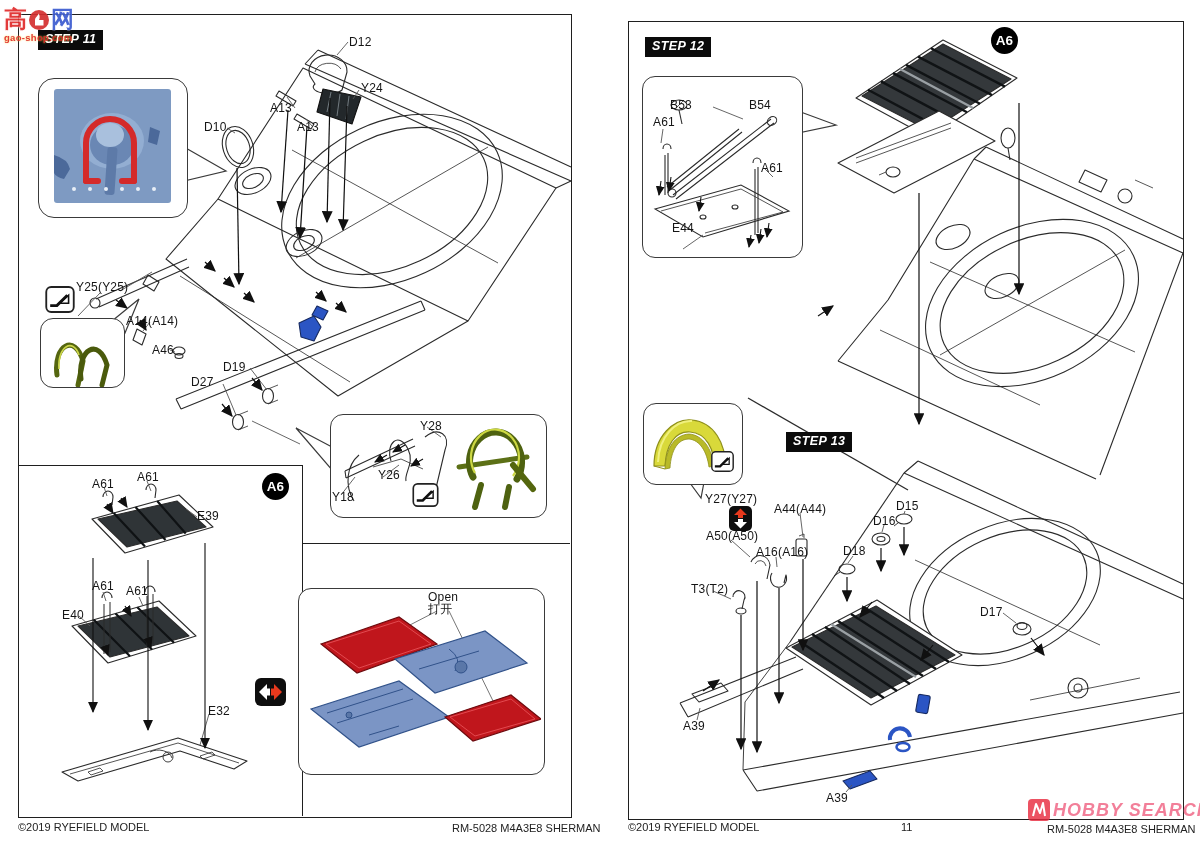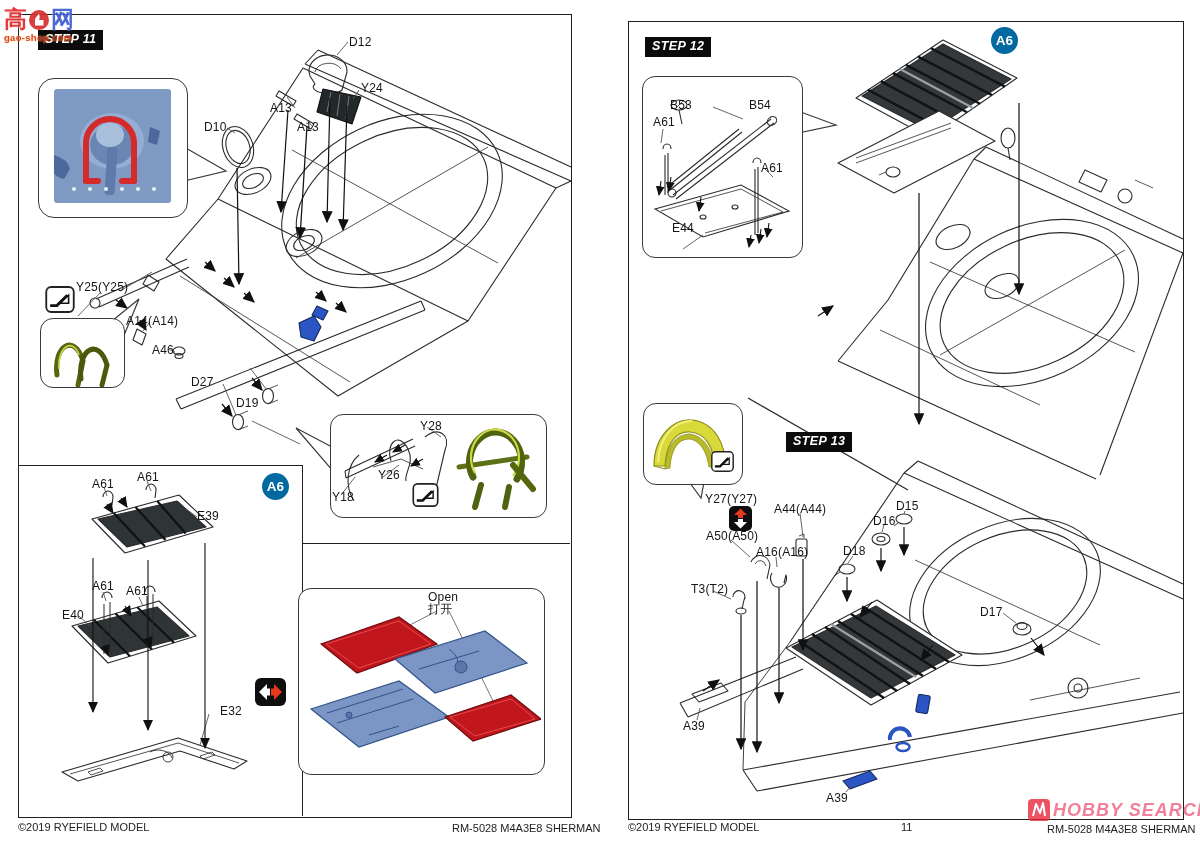--- a/index.html
+++ b/index.html
@@ -12,7 +12,7 @@
   .lbl{position:absolute;font-size:12px;line-height:1.1;color:#151515;letter-spacing:.2px;white-space:nowrap;}
   .step{position:absolute;background:#0b0b0b;color:#fff;font-style:italic;font-weight:700;
         font-size:12.5px;line-height:1;padding:3px 7px 4px 7px;letter-spacing:.4px;}
-  .a6{position:absolute;width:27px;height:27px;border-radius:50%;background:#0369a1;color:#fff;
+  .a6{position:absolute;width:27px;height:27px;border-radius:50%;background:#000000;color:#fff;
       font-weight:700;font-size:13.5px;line-height:27px;text-align:center;}
   .balloon{position:absolute;background:#fff;border:1.6px solid #3a3a3a;border-radius:13px;}
   .foot{position:absolute;font-size:11px;color:#222;white-space:nowrap;}

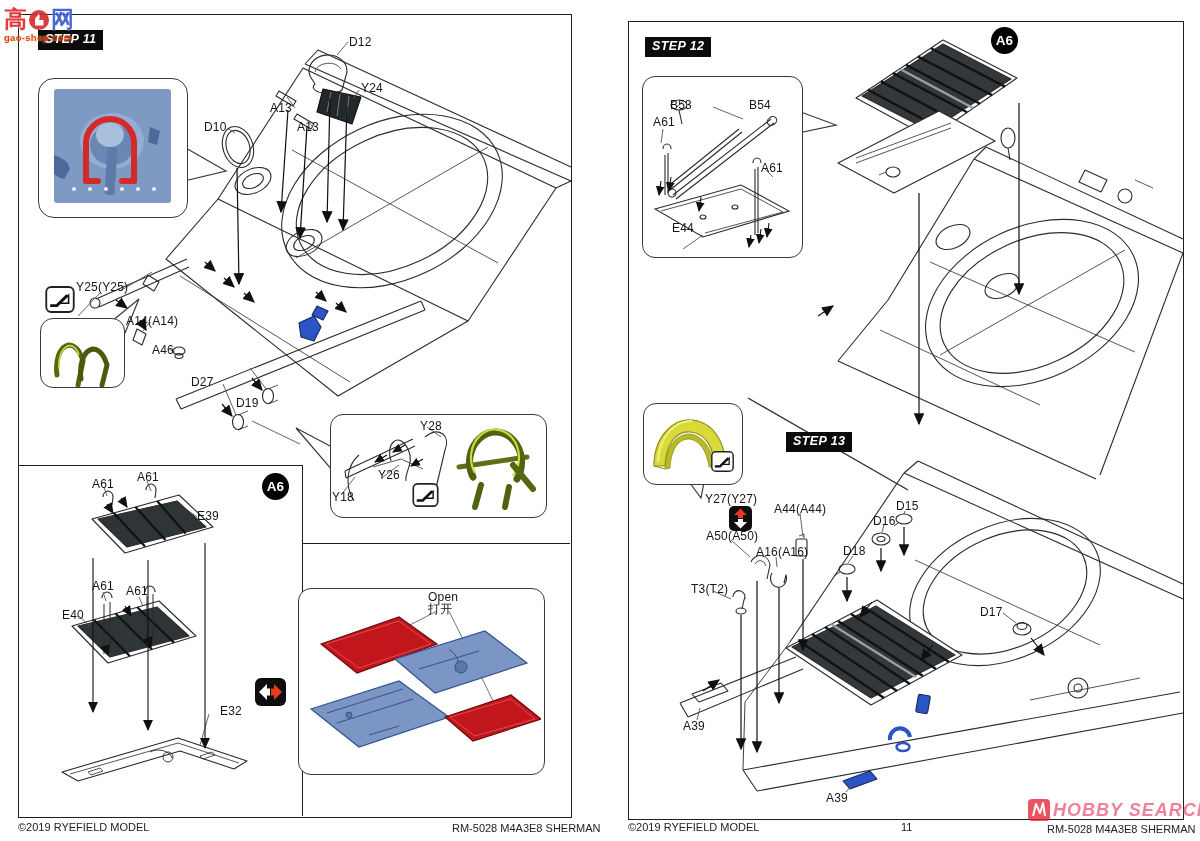--- a/index.html
+++ b/index.html
@@ -421,7 +421,7 @@
   <span class="lbl" style="left:76px;top:281px;">Y25(Y25)</span>
   <span class="lbl" style="left:126px;top:315px;">A14(A14)</span>
   <span class="lbl" style="left:152px;top:344px;">A46</span>
-  <span class="lbl" style="left:236px;top:361px;margin-top:36px;">D19</span>
+  <span class="lbl" style="left:223px;top:361px;">D19</span>
   <span class="lbl" style="left:191px;top:376px;text-align:center;">D27</span>
   <span class="lbl" style="left:420px;top:420px;">Y28</span>
   <span class="lbl" style="left:378px;top:469px;">Y26</span>

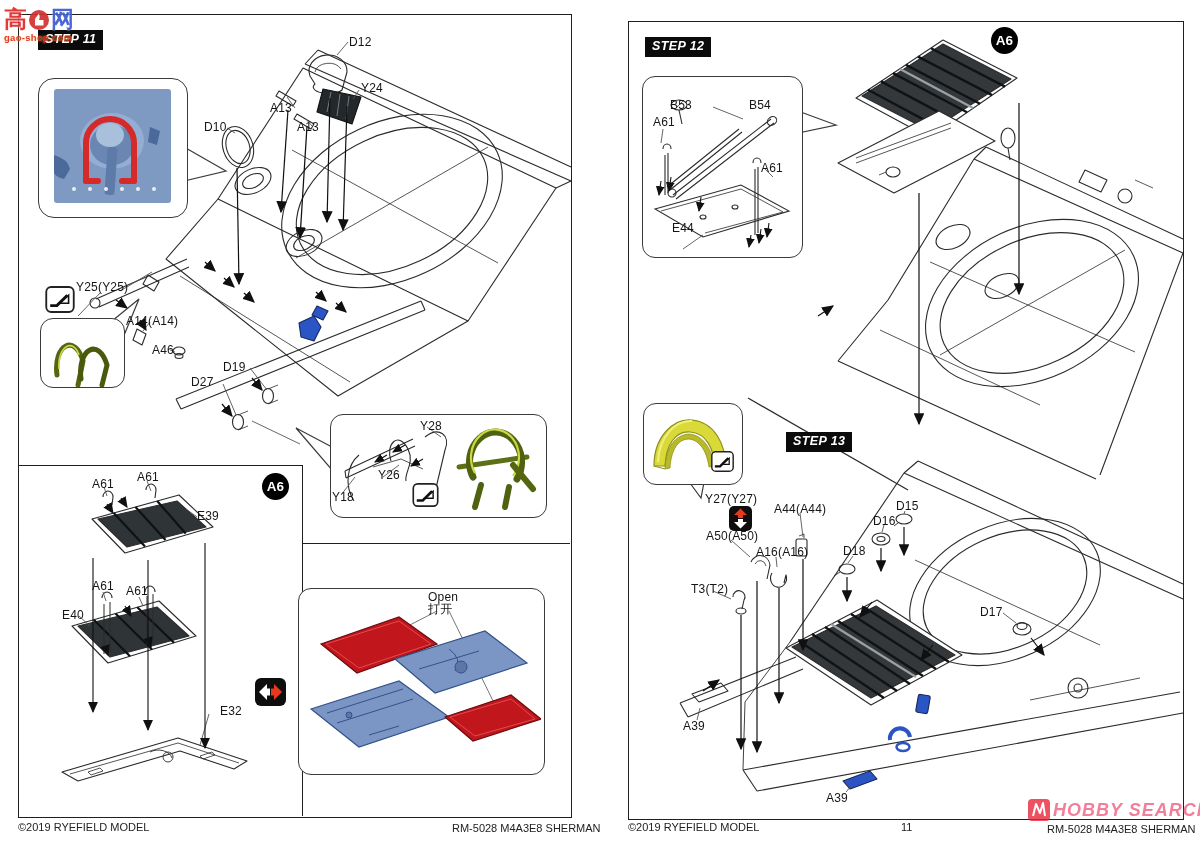--- a/index.html
+++ b/index.html
@@ -432,7 +432,7 @@
   <span class="lbl" style="left:92px;top:580px;">A61</span>
   <span class="lbl" style="left:126px;top:585px;">A61</span>
   <span class="lbl" style="left:62px;top:609px;">E40</span>
-  <span class="lbl" style="left:220px;top:705px;">E32</span>
+  <span class="lbl" style="left:208px;top:705px;">E32</span>
   <span class="lbl" style="left:428px;top:591px;">Open</span>
   <span class="lbl" style="left:428px;top:603px;">打开</span>
 

